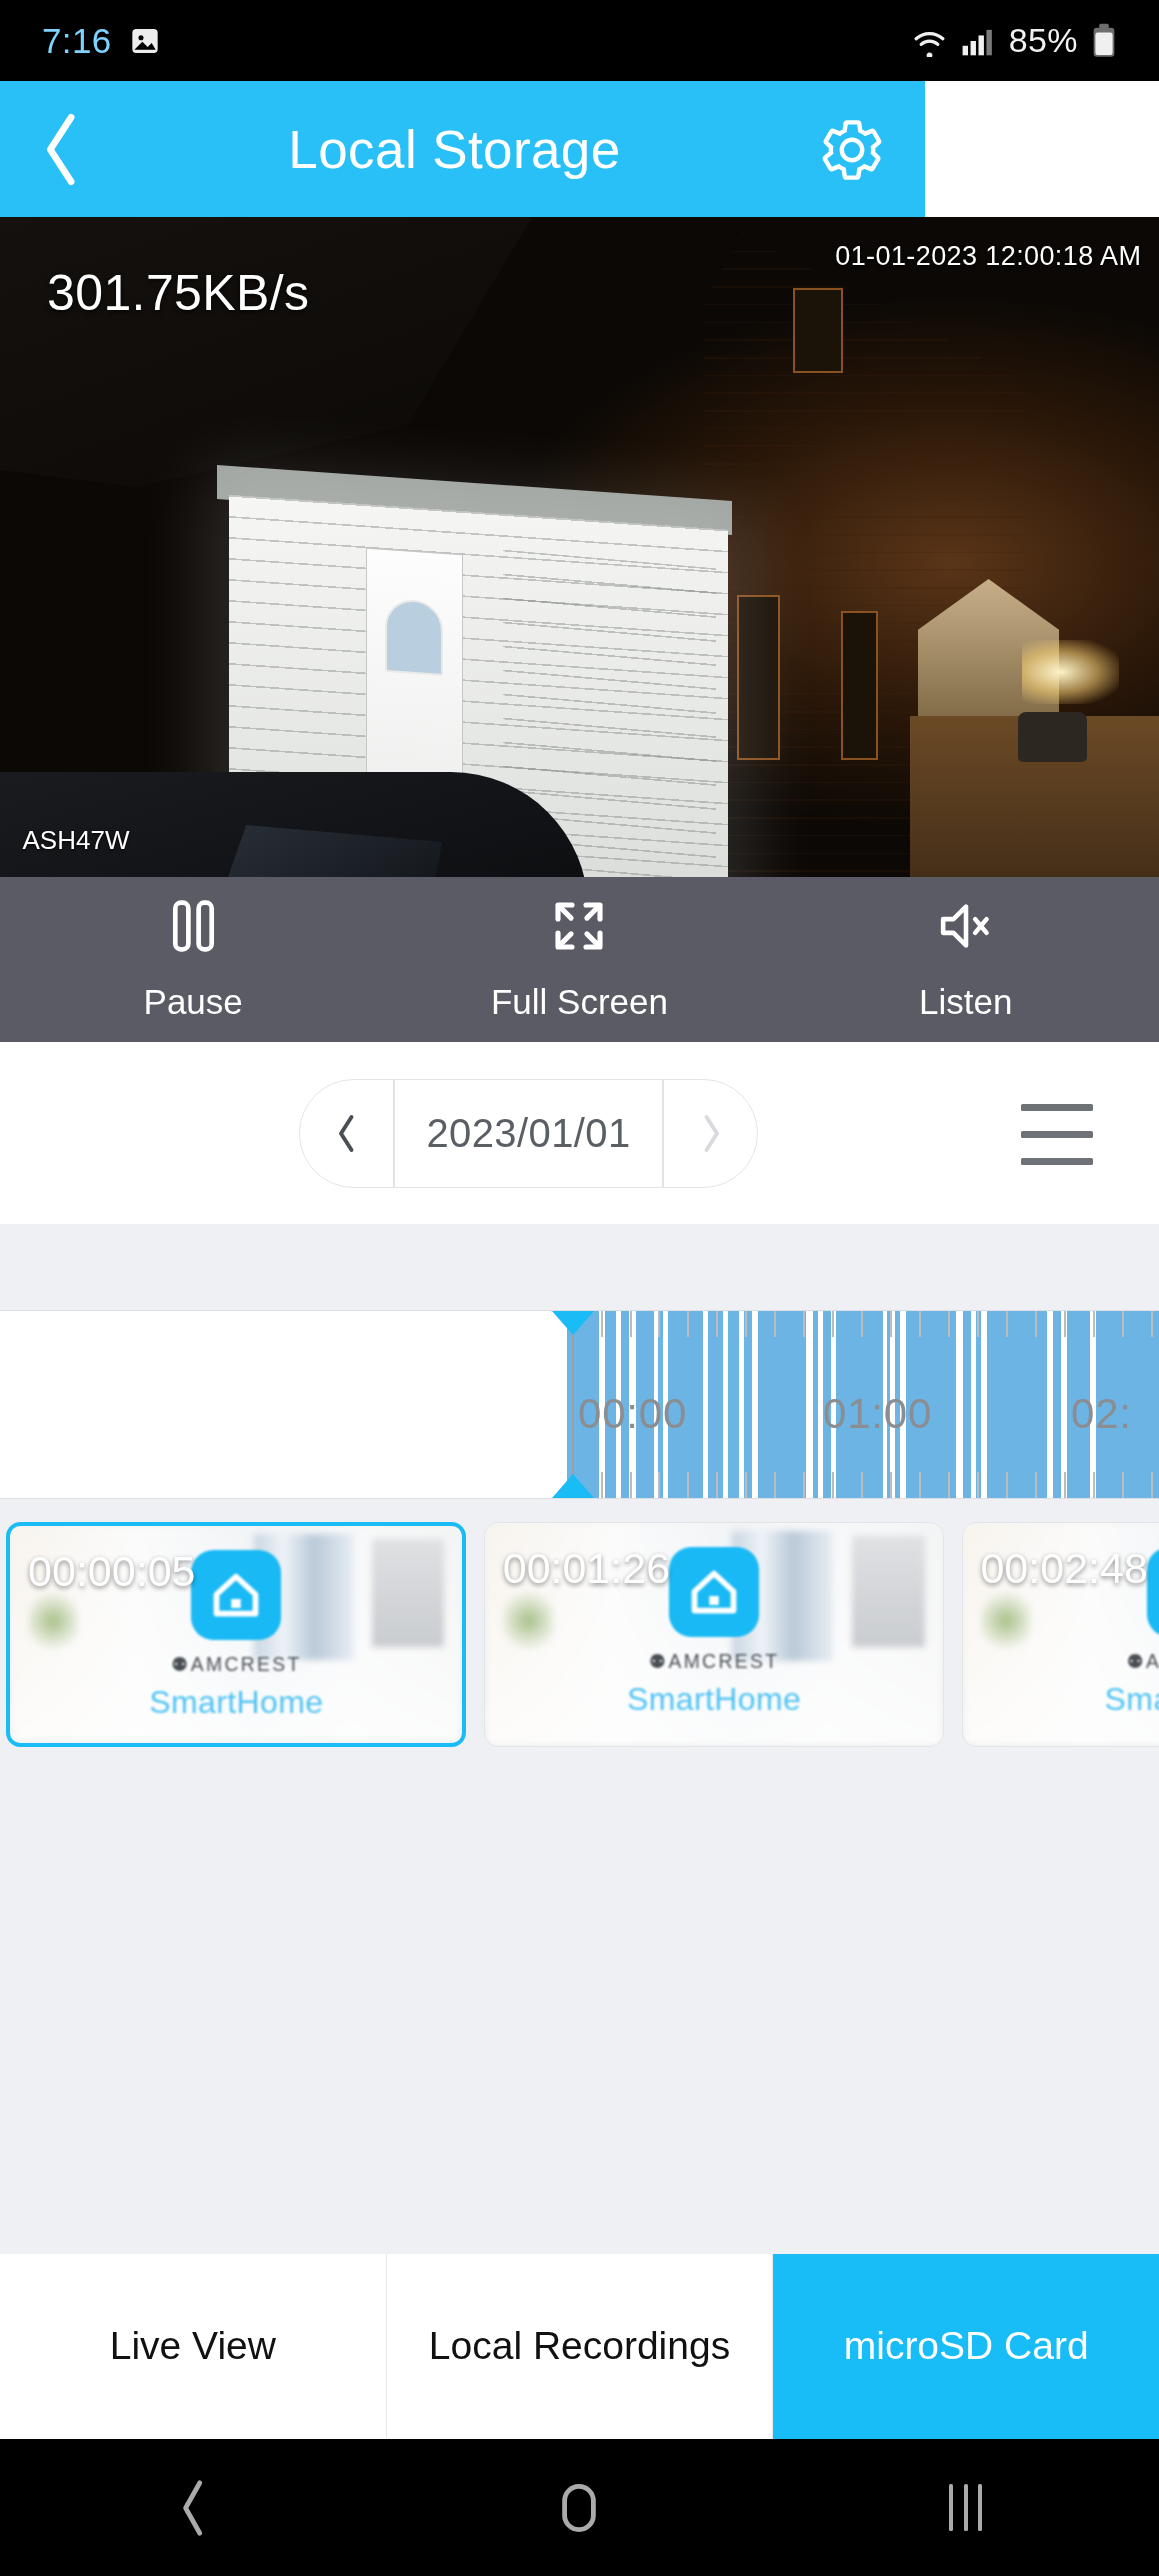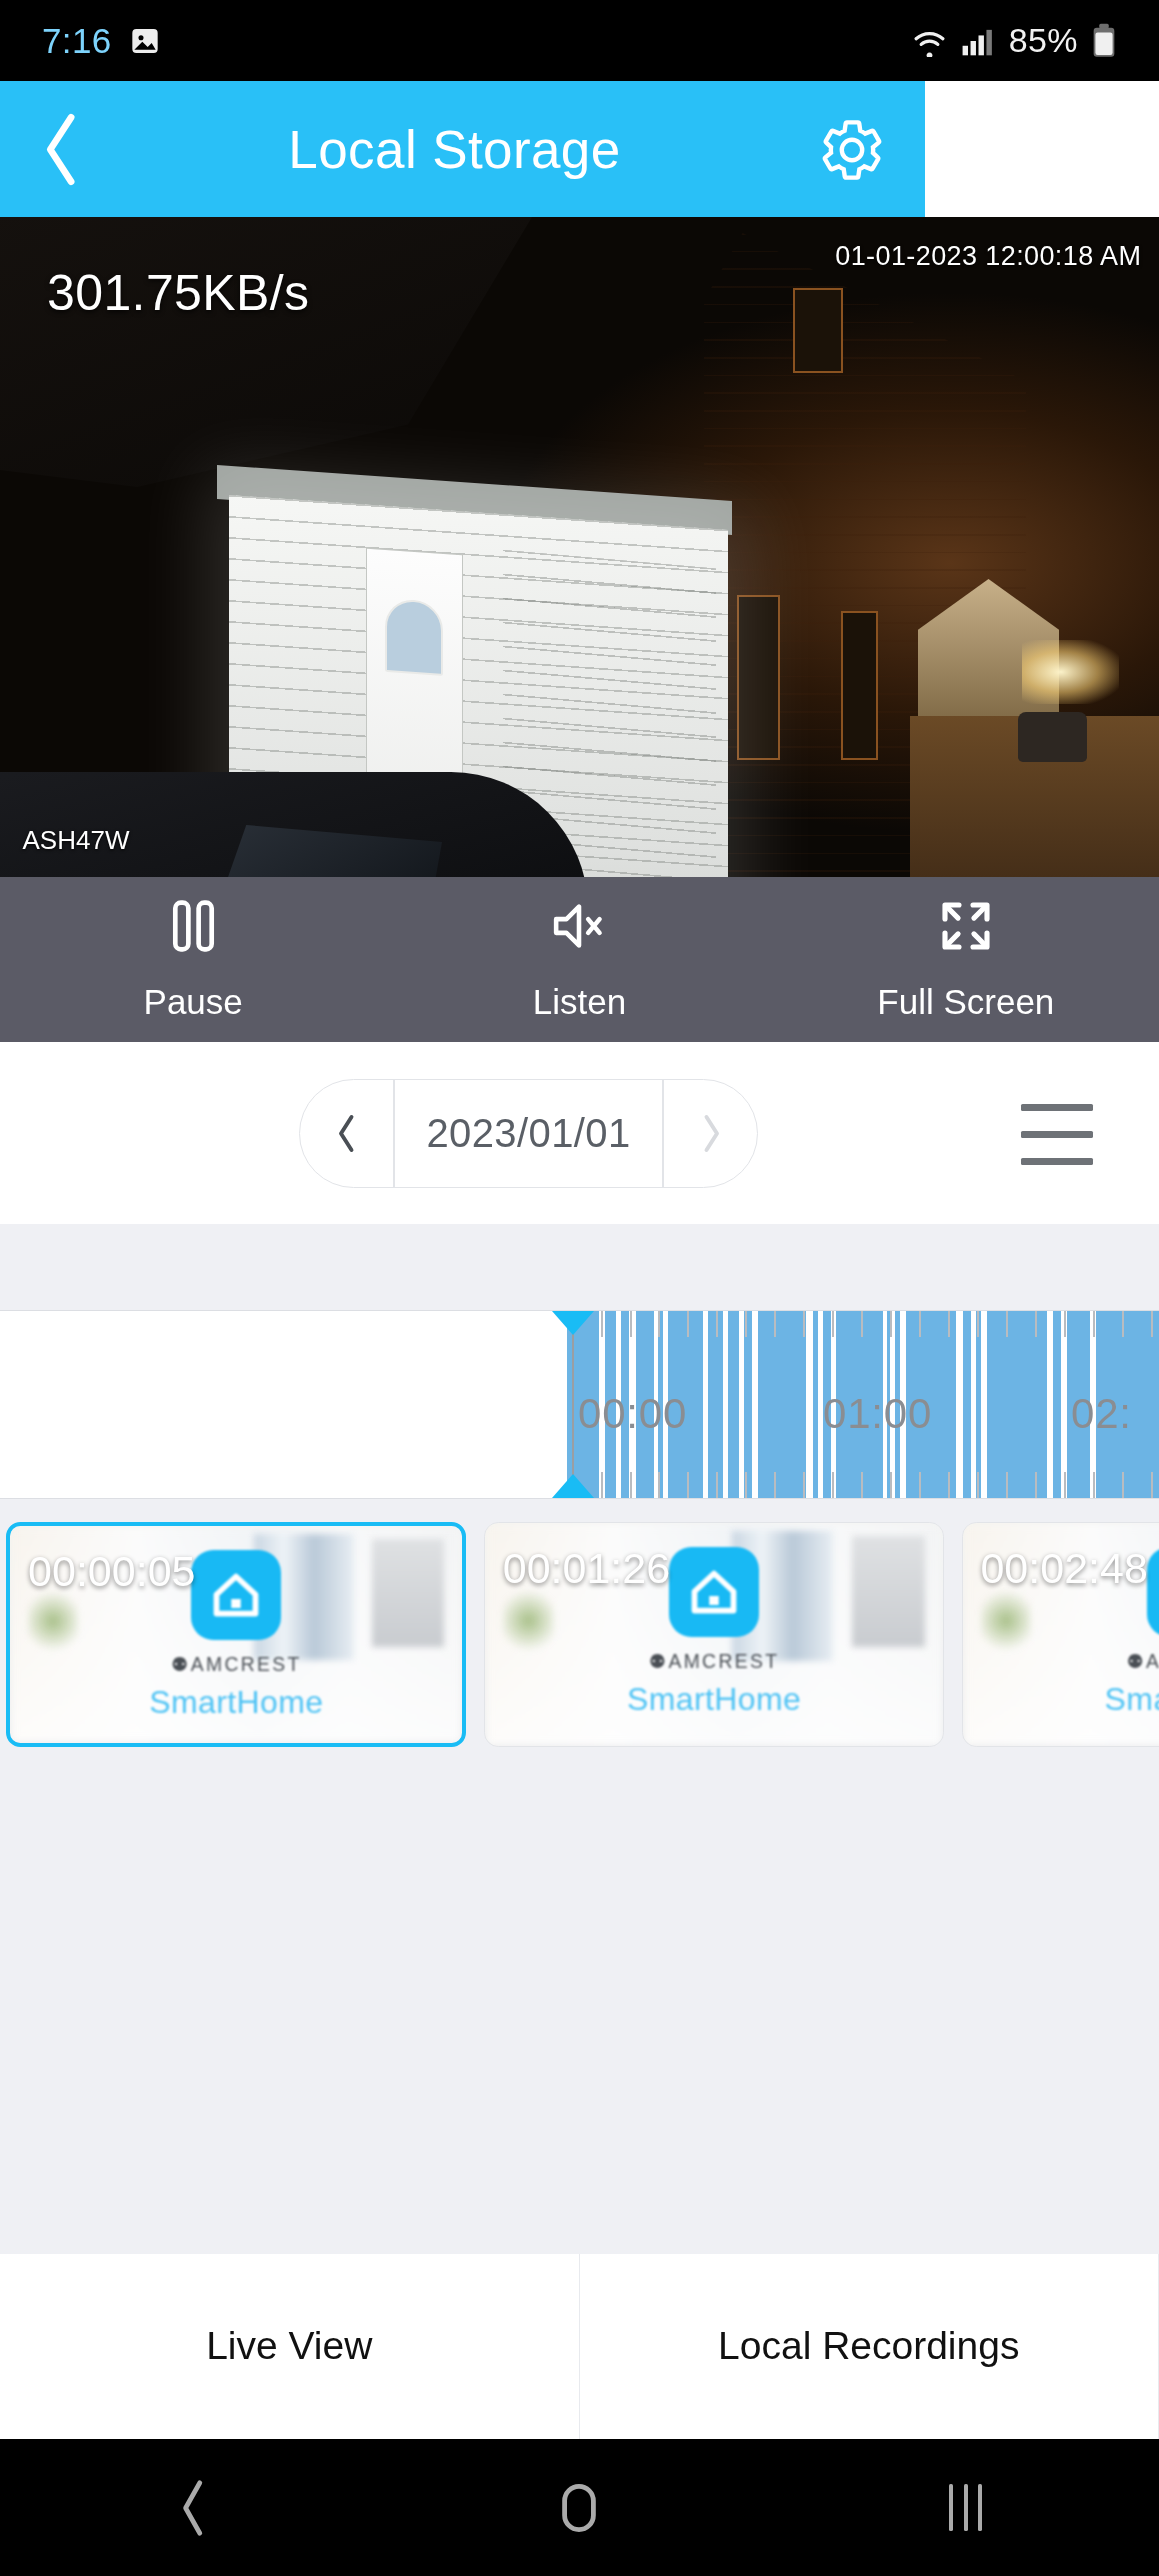--- a/index.html
+++ b/index.html
@@ -303,15 +303,6 @@
     </div>
     <div class="ctrl">
       <span>
-        <svg width="64" height="56" viewBox="0 0 28 24">
-          <path d="M4 9 L8.5 9 L14 3.5 L14 20.5 L8.5 15 L4 15 Z" fill="none" stroke="#fff" stroke-width="2" stroke-linejoin="round"></path>
-          <path d="M18 9 L23 15 M23 9 L18 15" stroke="#fff" stroke-width="2" stroke-linecap="round"></path>
-        </svg>
-      </span>
-      <span class="ctrl-label">Listen</span>
-    </div>
-    <div class="ctrl">
-      <span>
         <svg width="60" height="56" viewBox="0 0 24 24">
           <path d="M3 9 L3 3 L9 3" stroke="#fff" stroke-width="2.2" fill="none" stroke-linecap="round" stroke-linejoin="round"></path>
           <path d="M15 3 L21 3 L21 9" stroke="#fff" stroke-width="2.2" fill="none" stroke-linecap="round" stroke-linejoin="round"></path>
@@ -321,6 +312,15 @@
         </svg>
       </span>
       <span class="ctrl-label">Full Screen</span>
+    </div>
+    <div class="ctrl">
+      <span>
+        <svg width="64" height="56" viewBox="0 0 28 24">
+          <path d="M4 9 L8.5 9 L14 3.5 L14 20.5 L8.5 15 L4 15 Z" fill="none" stroke="#fff" stroke-width="2" stroke-linejoin="round"></path>
+          <path d="M18 9 L23 15 M23 9 L18 15" stroke="#fff" stroke-width="2" stroke-linecap="round"></path>
+        </svg>
+      </span>
+      <span class="ctrl-label">Listen</span>
     </div>
   </div>
 

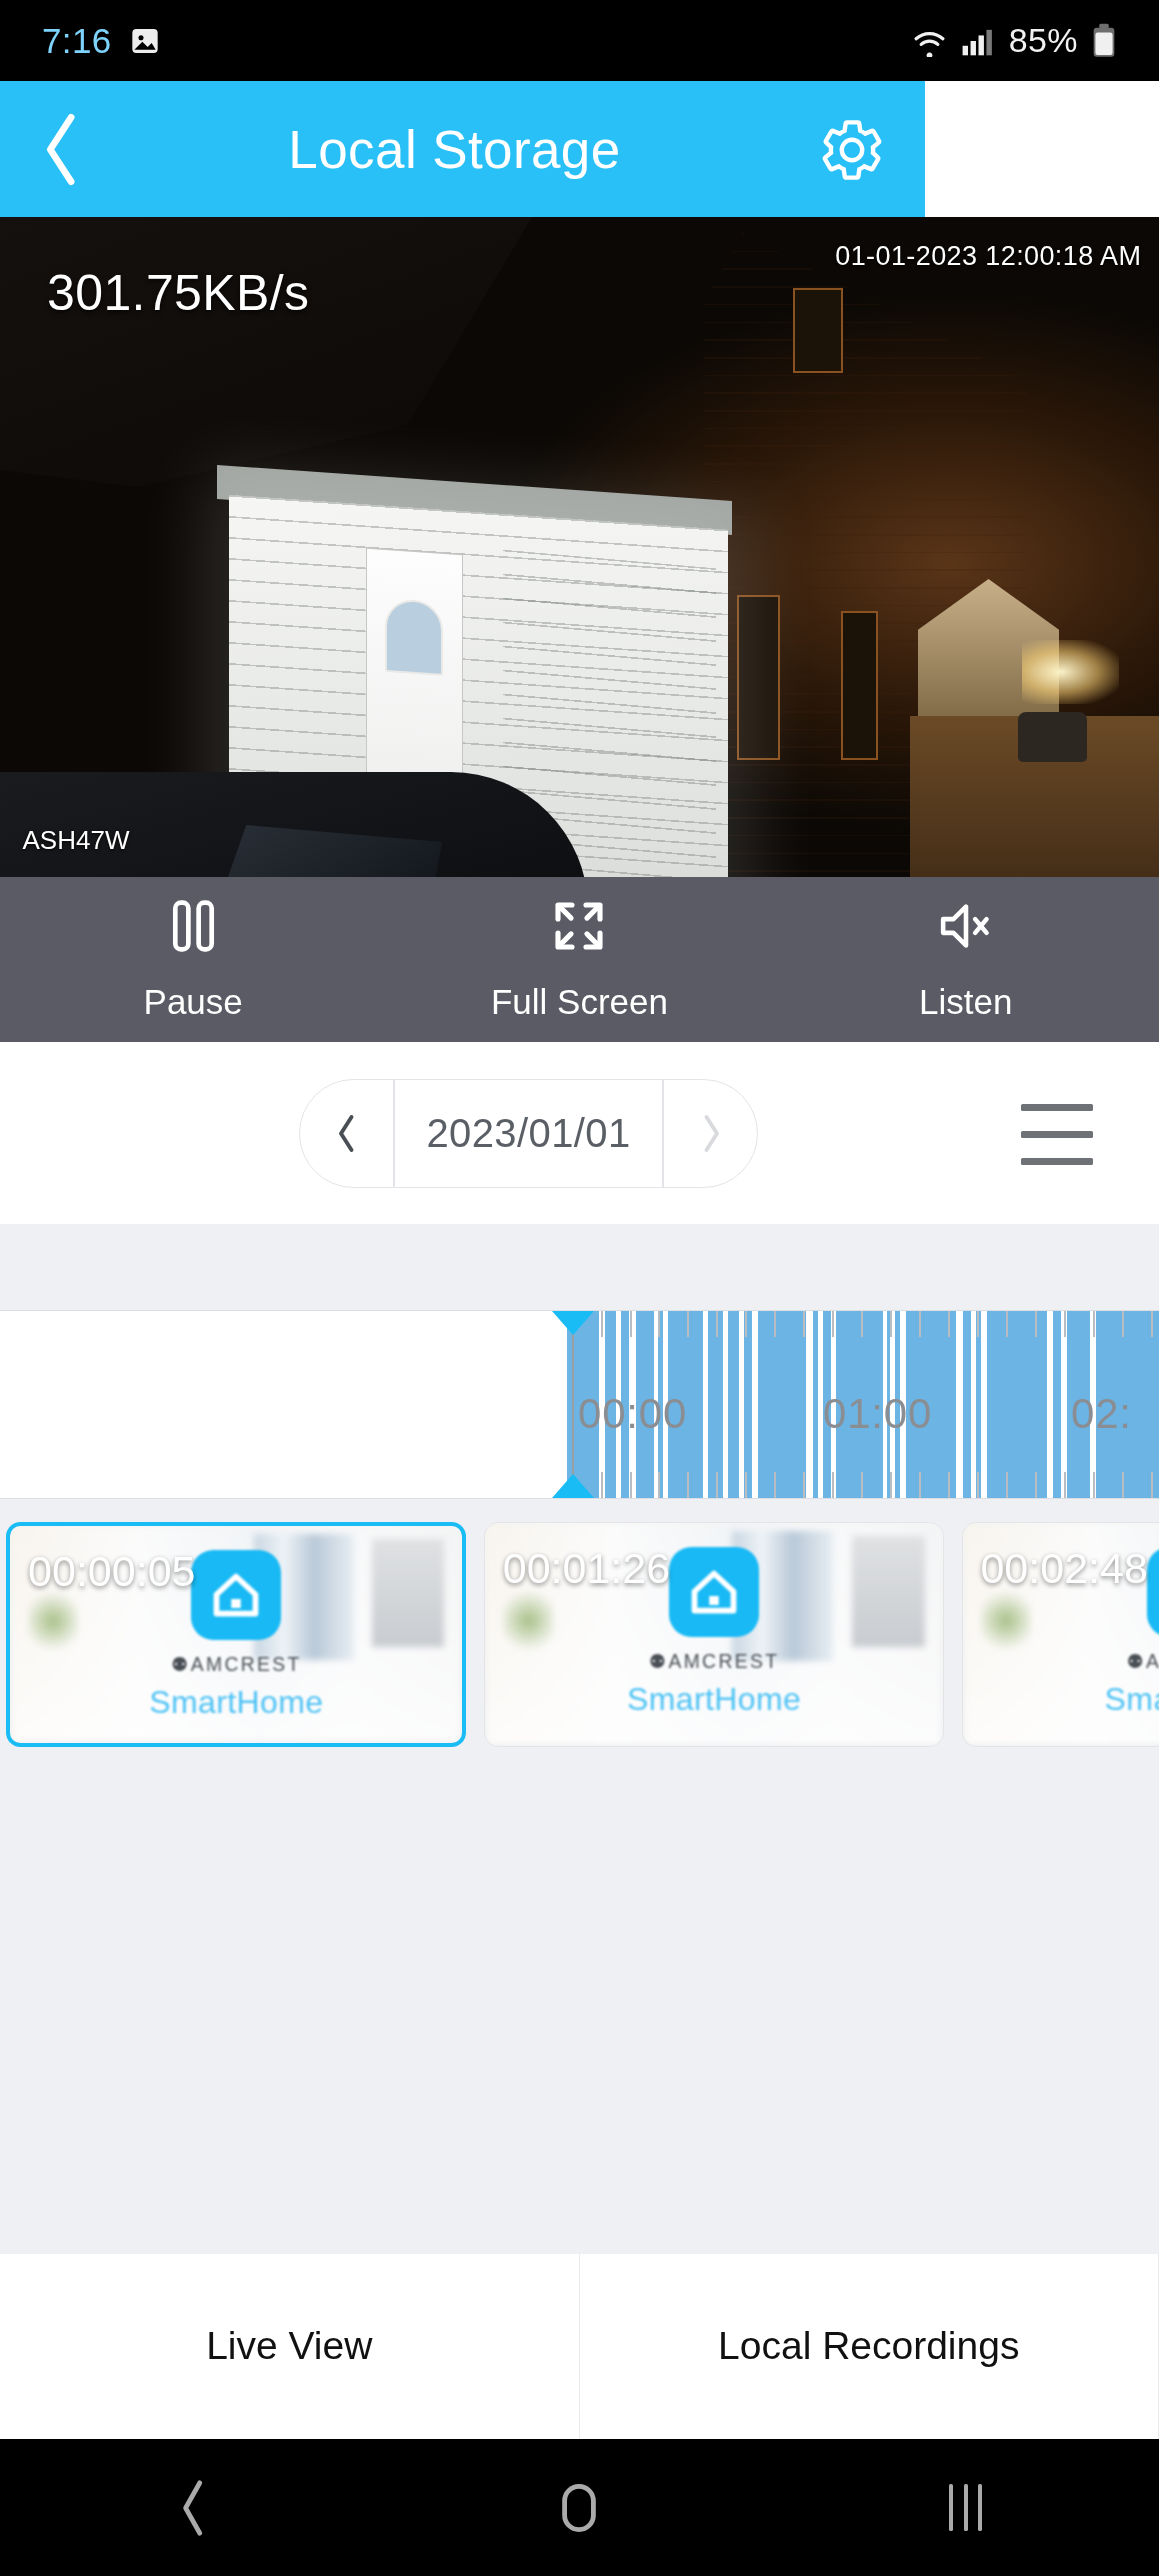--- a/index.html
+++ b/index.html
@@ -468,6 +468,7 @@
   <div class="tabs" id="tabs">
       <div class="tab">Live View</div>
       <div class="tab">Local Recordings</div>
+      <div class="tab active">microSD Card</div>
     </div>
 
   <div class="navbar">

